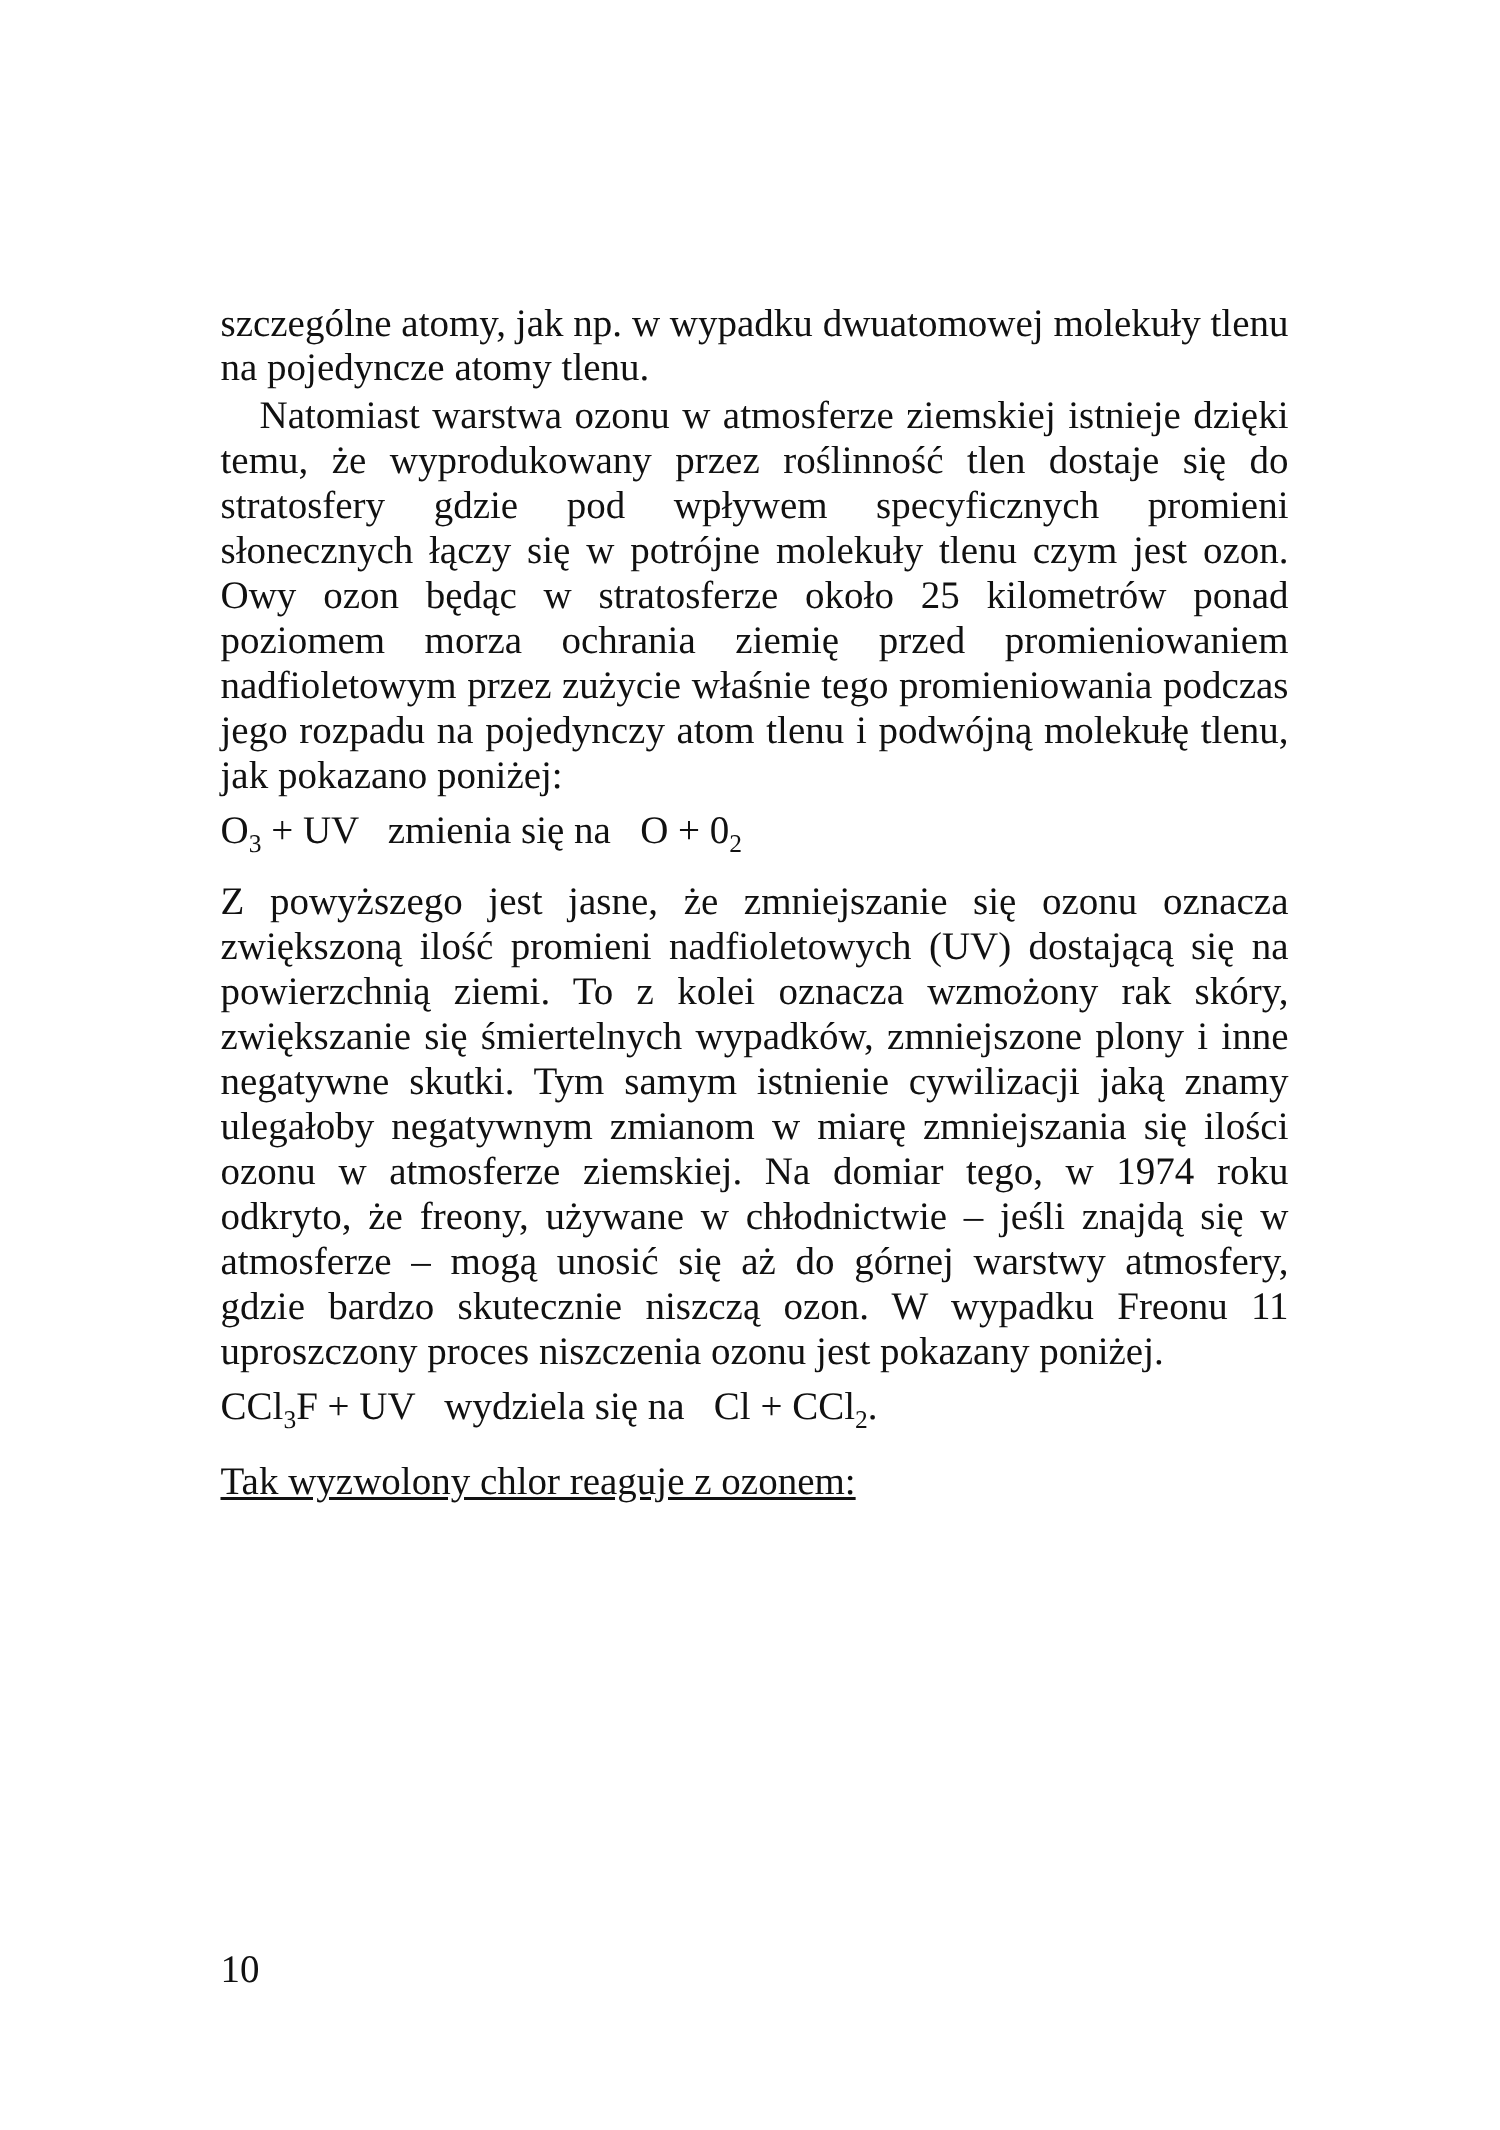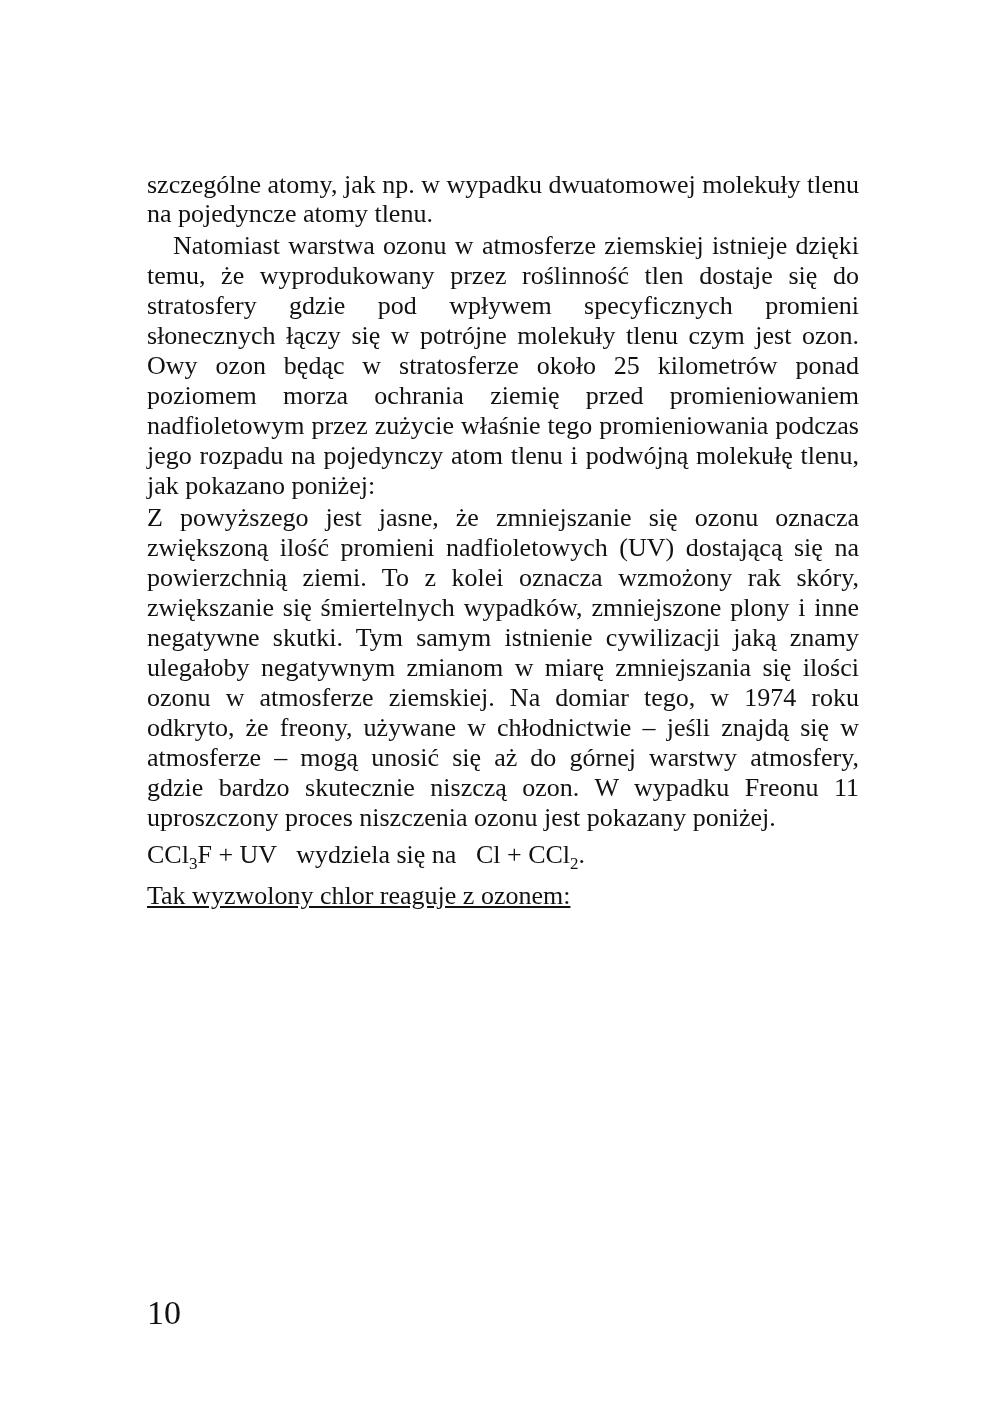--- a/index.html
+++ b/index.html
@@ -30,6 +30,7 @@
   }
   .para.tight {
     line-height: 29px;
+    margin-top: 31px;
   }
   .para.indent {
     text-indent: 26px;

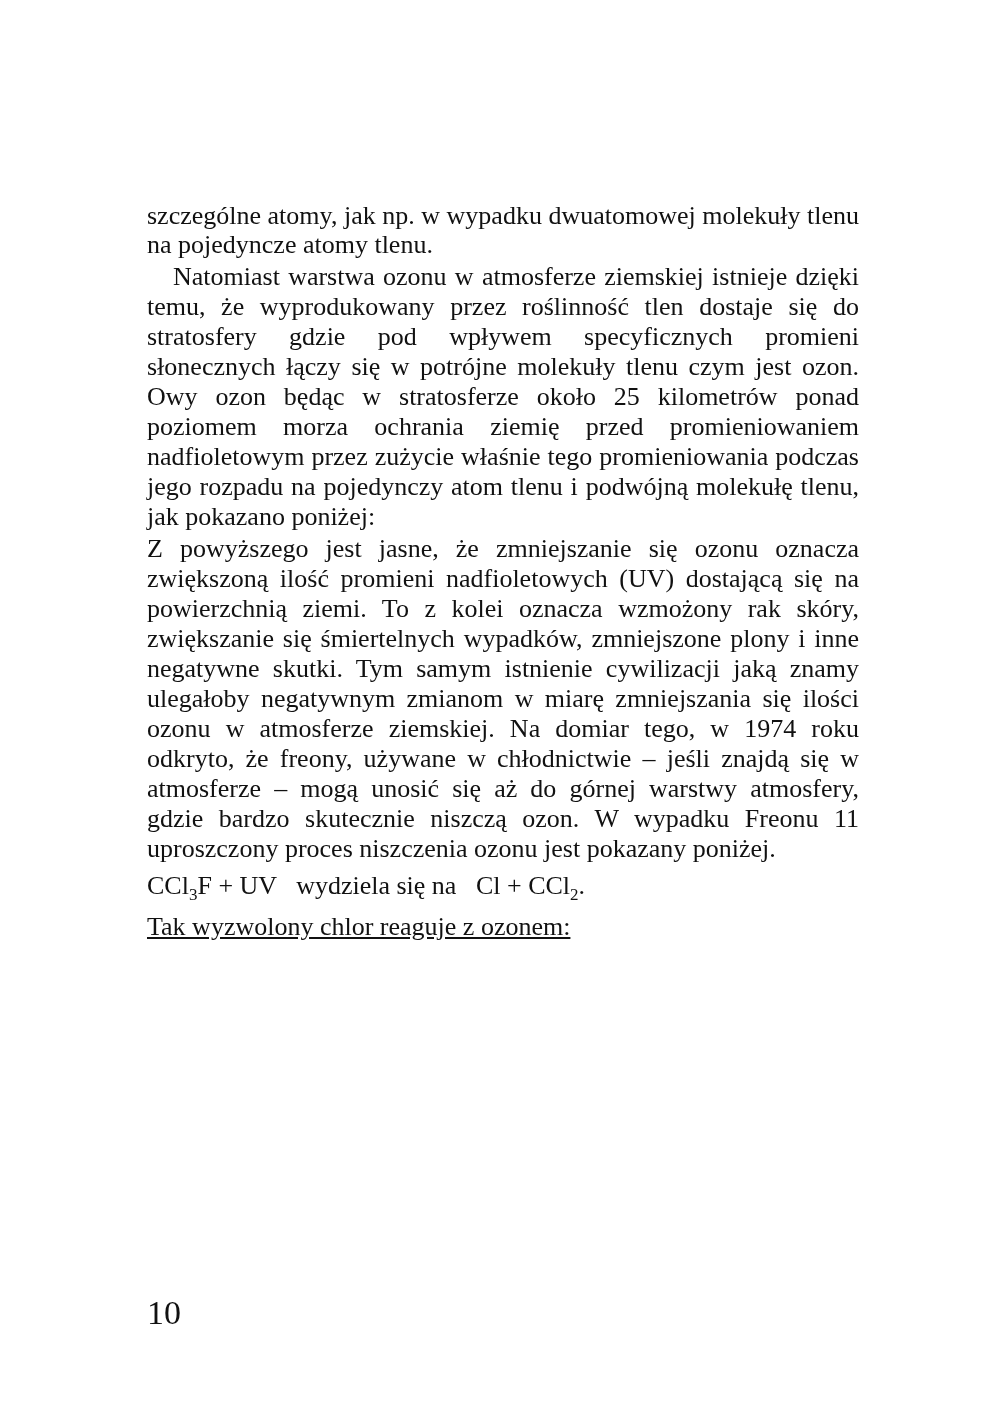--- a/index.html
+++ b/index.html
@@ -69,6 +69,7 @@
 
   <p class="para indent">Natomiast warstwa ozonu w atmosferze ziemskiej istnieje dzięki temu, że wyprodukowany przez roślinność tlen dostaje się do stratosfery gdzie pod wpływem specyficznych promieni słonecznych łączy się w potrójne molekuły tlenu czym jest ozon. Owy ozon będąc w stratosferze około 25 kilometrów po­nad poziomem morza ochrania ziemię przed promieniowaniem nadfioletowym przez zużycie właśnie tego promieniowania podczas jego rozpadu na pojedynczy atom tlenu i podwójną molekułę tlenu, jak pokazano poniżej:</p>
 
+  <div class="eq"><span><span>O</span><sub>3</sub><span> + UV</span></span>   <span>zmienia się na</span>   <span><span>O + 0</span><sub>2</sub><span></span></span></div>
 
   <p class="para after-eq">Z powyższego jest jasne, że zmniejszanie się ozonu oznacza zwiększoną ilość promieni nadfioletowych (UV) dostającą się na powierzchnią ziemi. To z kolei oznacza wzmożony rak skó­ry, zwiększanie się śmiertelnych wypadków, zmniejszone plony i inne negatywne skutki. Tym samym istnienie cywilizacji jaką znamy ulegałoby negatywnym zmianom w miarę zmniejszania się ilości ozonu w atmosferze ziemskiej. Na domiar tego, w 1974 roku odkryto, że freony, używane w chłodnictwie – jeśli znajdą się w atmosferze – mogą unosić się aż do górnej war­stwy atmosfery, gdzie bardzo skutecznie niszczą ozon. W wy­padku Freonu 11 uproszczony proces niszczenia ozonu jest po­kazany poniżej.</p>
 

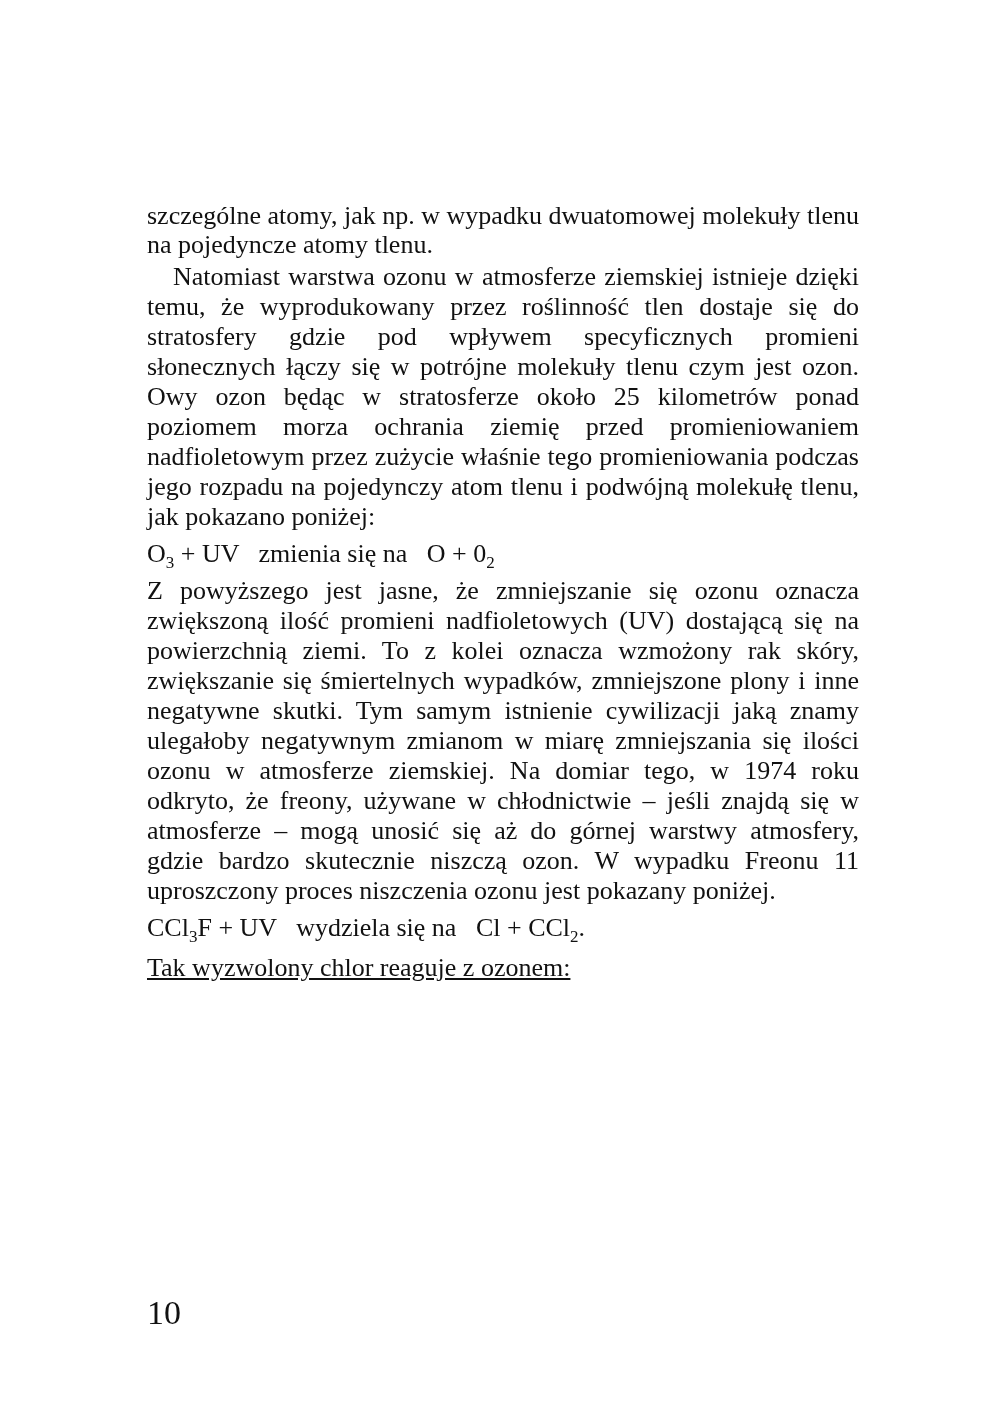--- a/index.html
+++ b/index.html
@@ -50,7 +50,7 @@
     line-height: 0;
   }
   .after-eq {
-    margin-top: 2px;
+    margin-top: 12px;
   }
   .page-number {
     position: absolute;

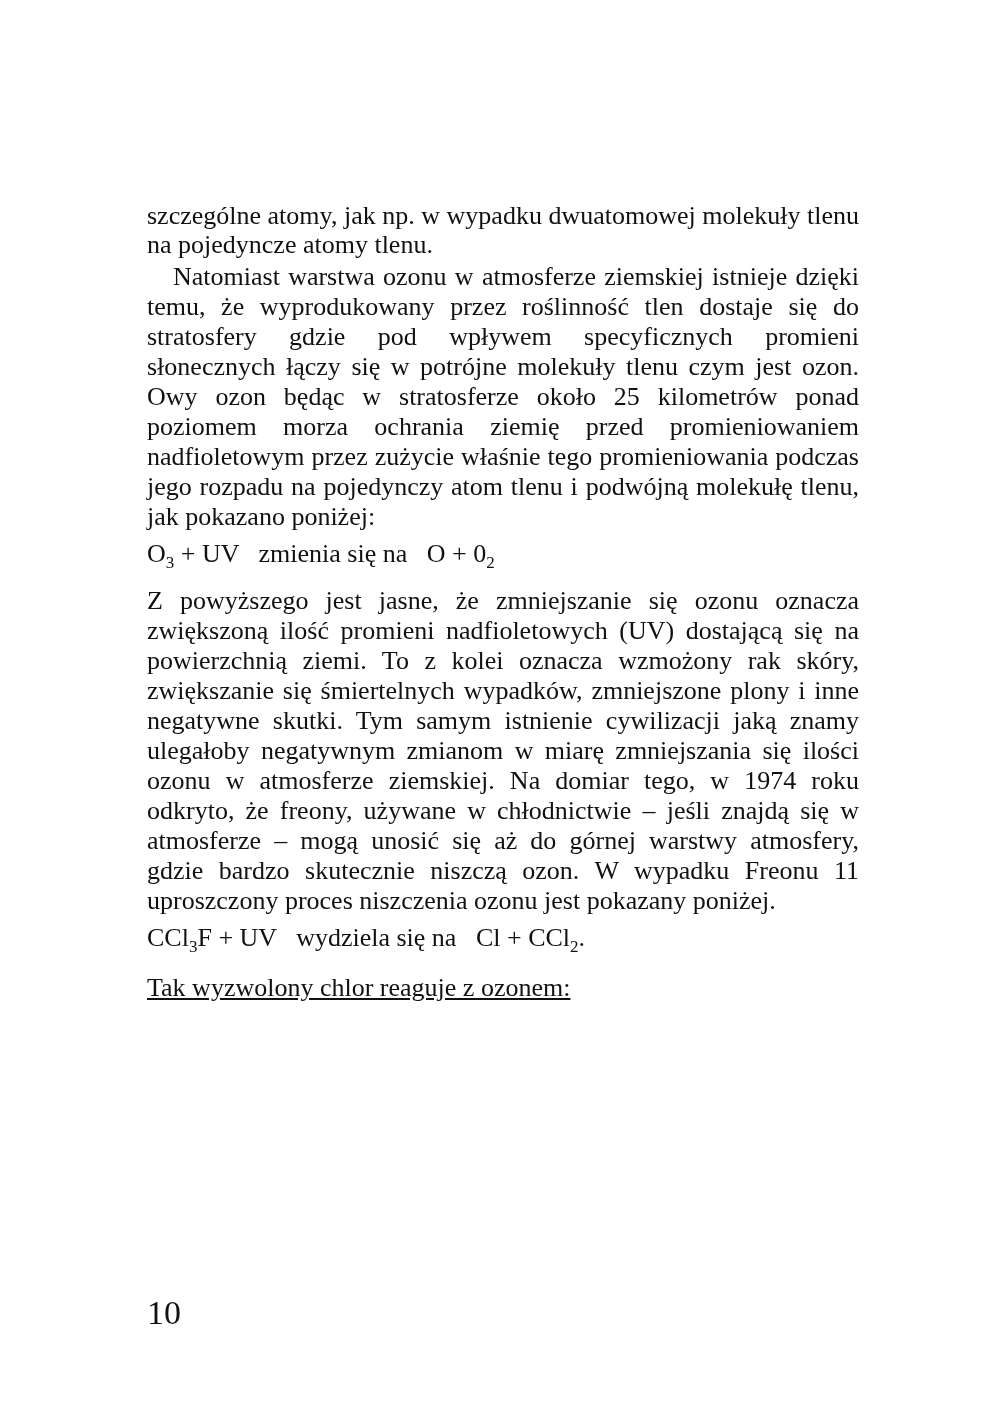--- a/index.html
+++ b/index.html
@@ -56,7 +56,7 @@
     position: absolute;
     left: 147px;
     top: 1298px;
-    font-size: 34px;
+    font-size: 26px;
     line-height: 30px;
   }
 </style>

